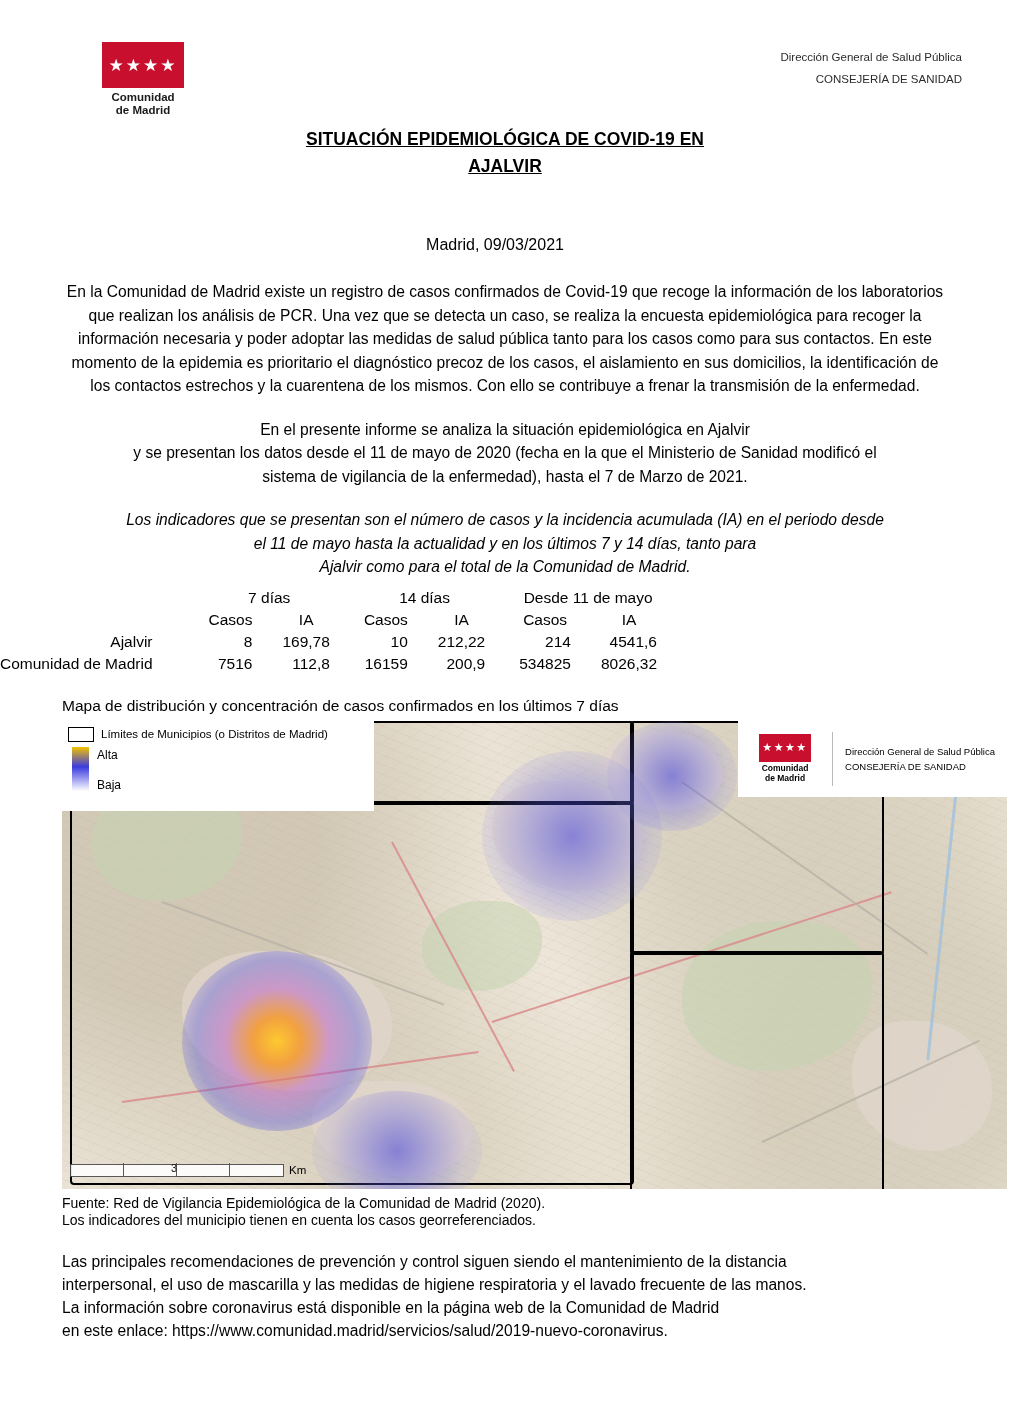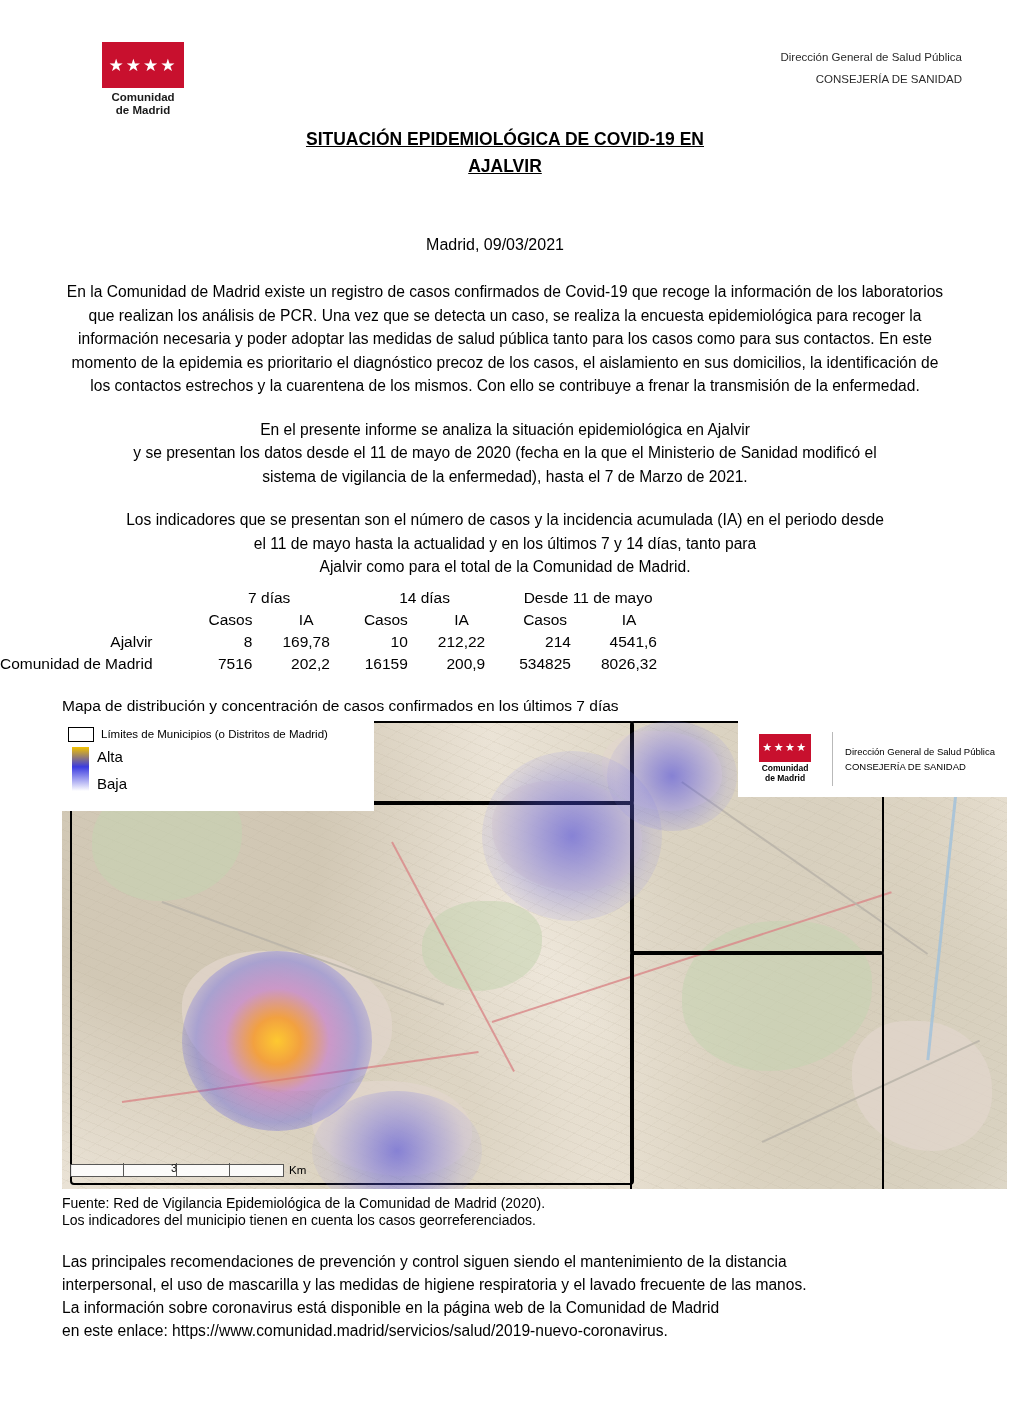--- a/index.html
+++ b/index.html
@@ -90,7 +90,7 @@
   .body-text p {
     margin: 0 0 20px 0;
   }
-  .body-text p.last { margin-bottom: 0; }
+  .body-text p.last { margin-bottom: 0; font-style: italic; }
 
   
   .table-wrap {

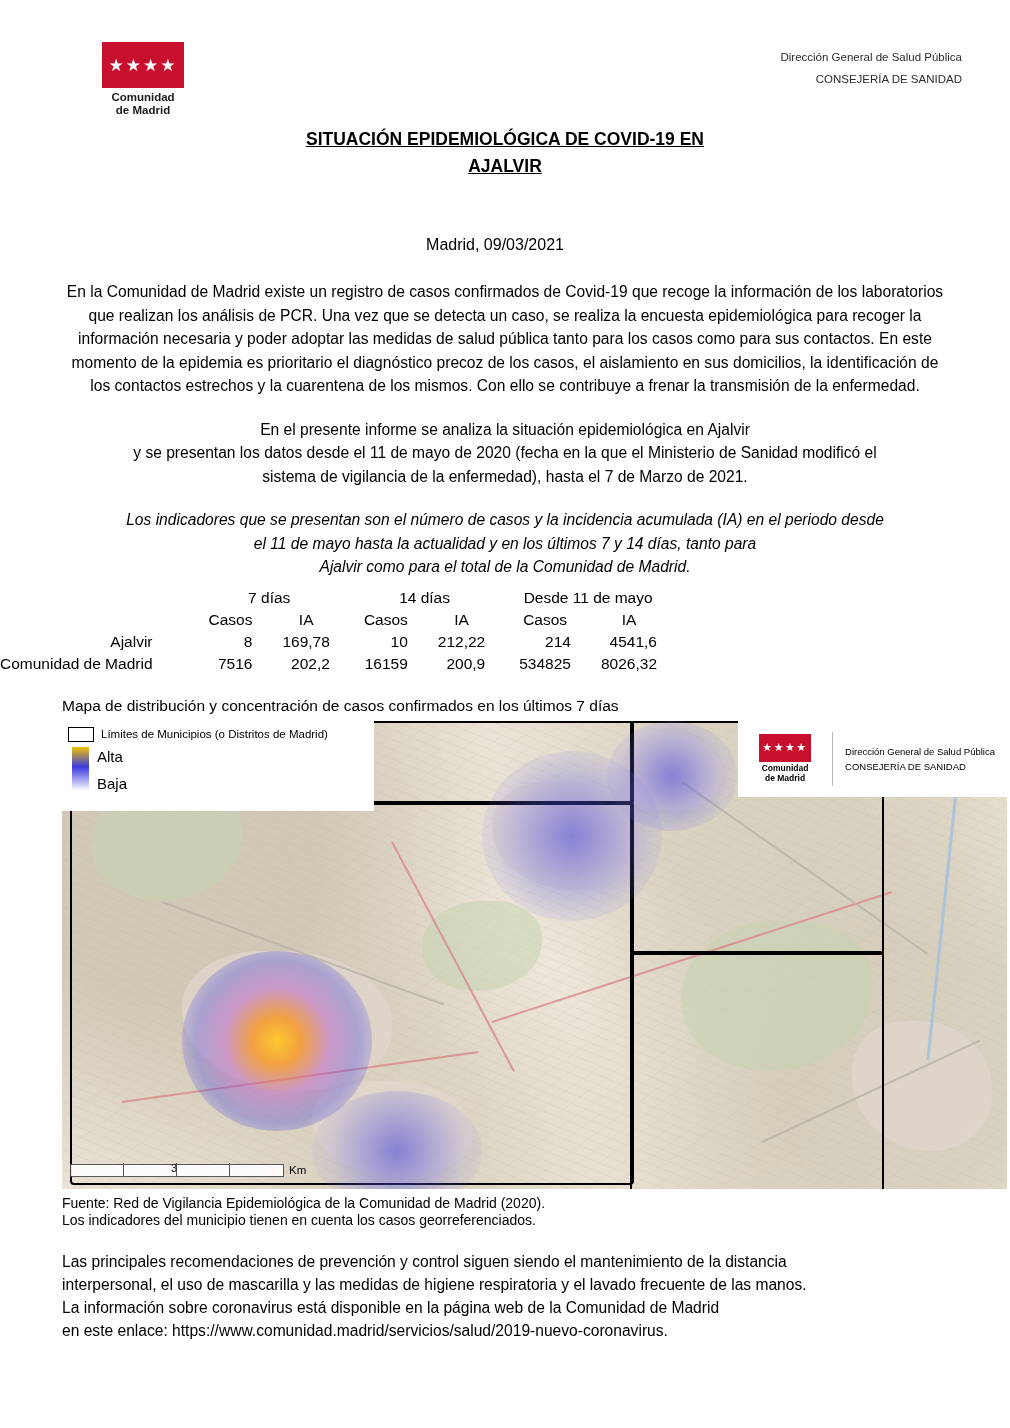--- a/index.html
+++ b/index.html
@@ -401,7 +401,7 @@
       <tr>
         <td class="row-label">Comunidad de Madrid</td>
         <td class="num pad-left">7516</td>
-        <td class="num pad-left">202,2</td>
+        <td class="num pad-left">112,8</td>
         <td class="num pad-left2">16159</td>
         <td class="num pad-left">200,9</td>
         <td class="num pad-left2">534825</td>

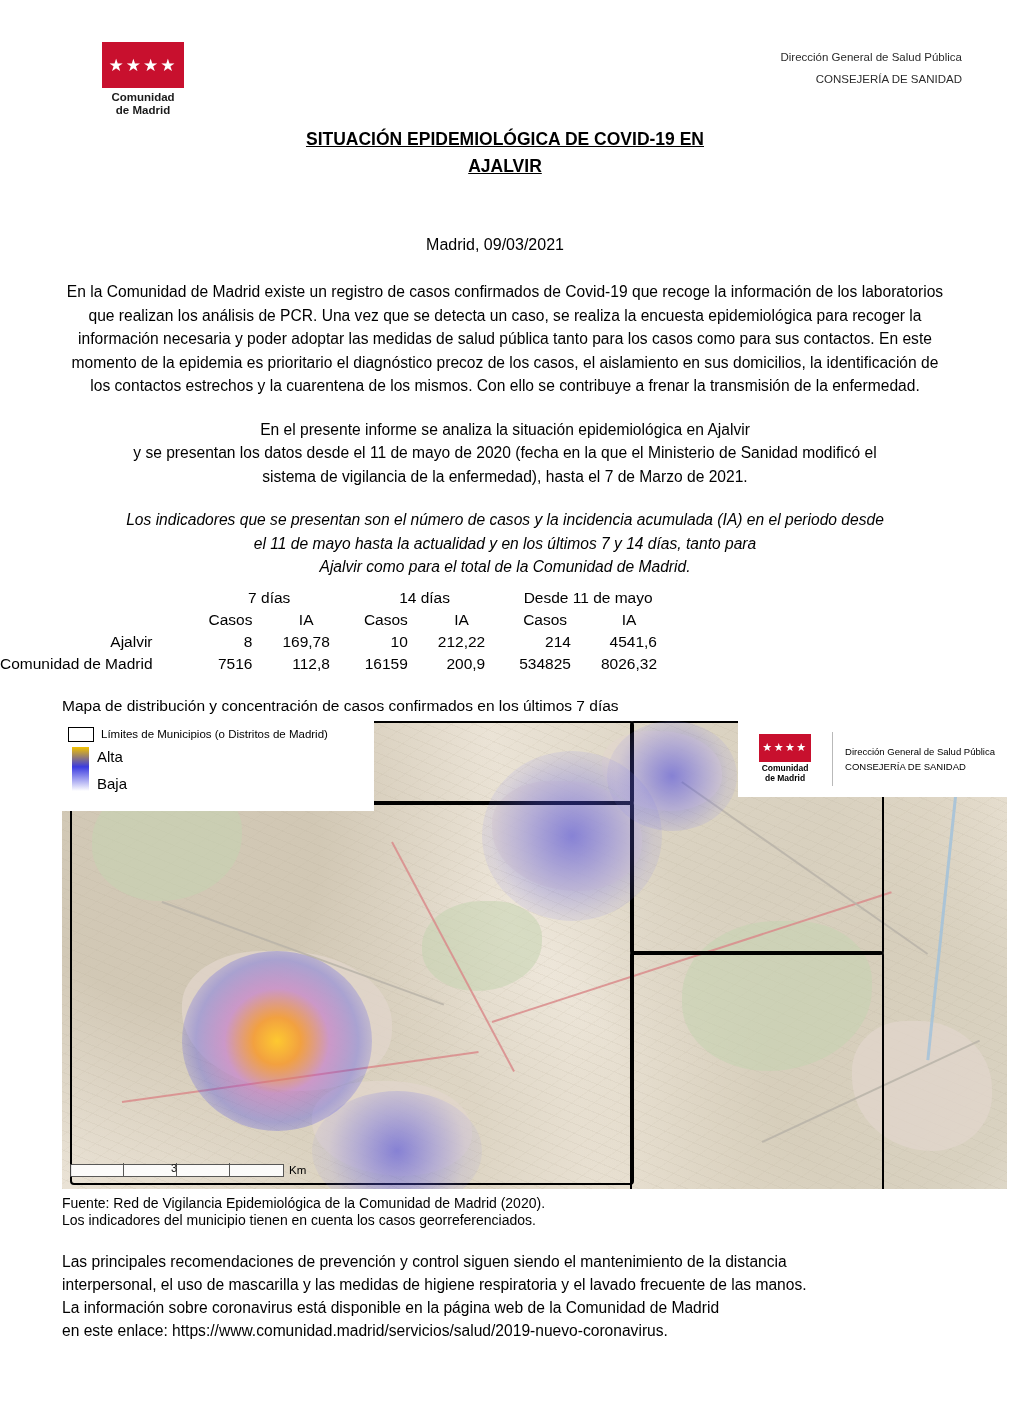--- a/index.html
+++ b/index.html
@@ -236,7 +236,7 @@
     display: flex;
     flex-direction: column;
     justify-content: space-between;
-    font-size: 15px;
+    font-size: 12px;
     padding-top: 1px;
   }
   .map-badge {

